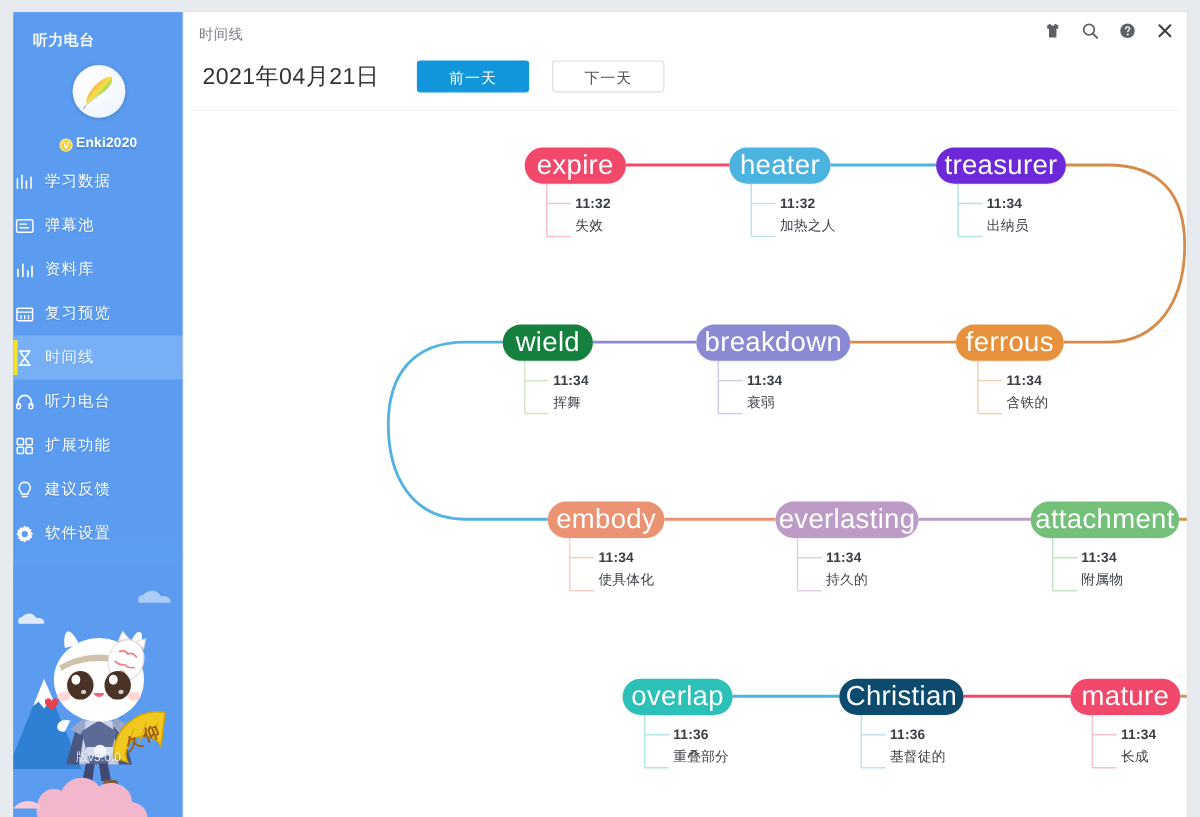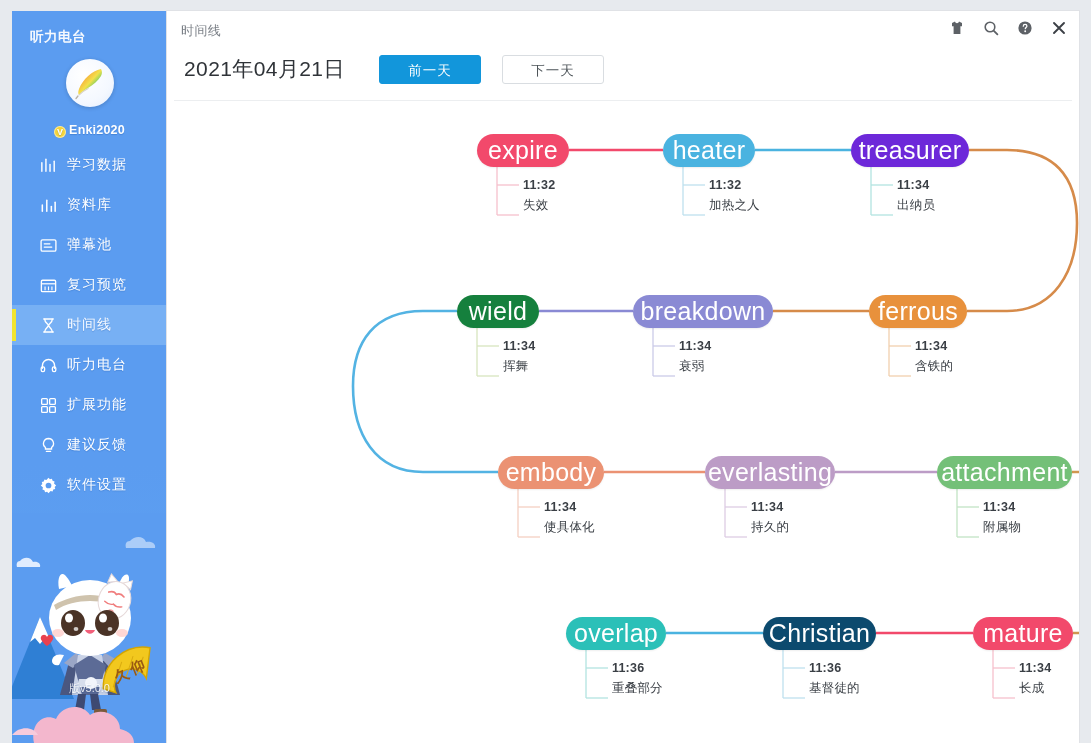--- a/index.html
+++ b/index.html
@@ -42,7 +42,7 @@
   #nav{position:absolute;left:0;top:134px;width:155px;}
   .nav-item{
     position:relative;height:40px;display:flex;align-items:center;
-    padding-left:26px;box-sizing:border-box;cursor:pointer;
+    box-sizing:border-box;cursor:pointer;
   }
   .nav-item .nav-ico{
     width:20px;height:20px;margin-right:9px;flex:0 0 20px;

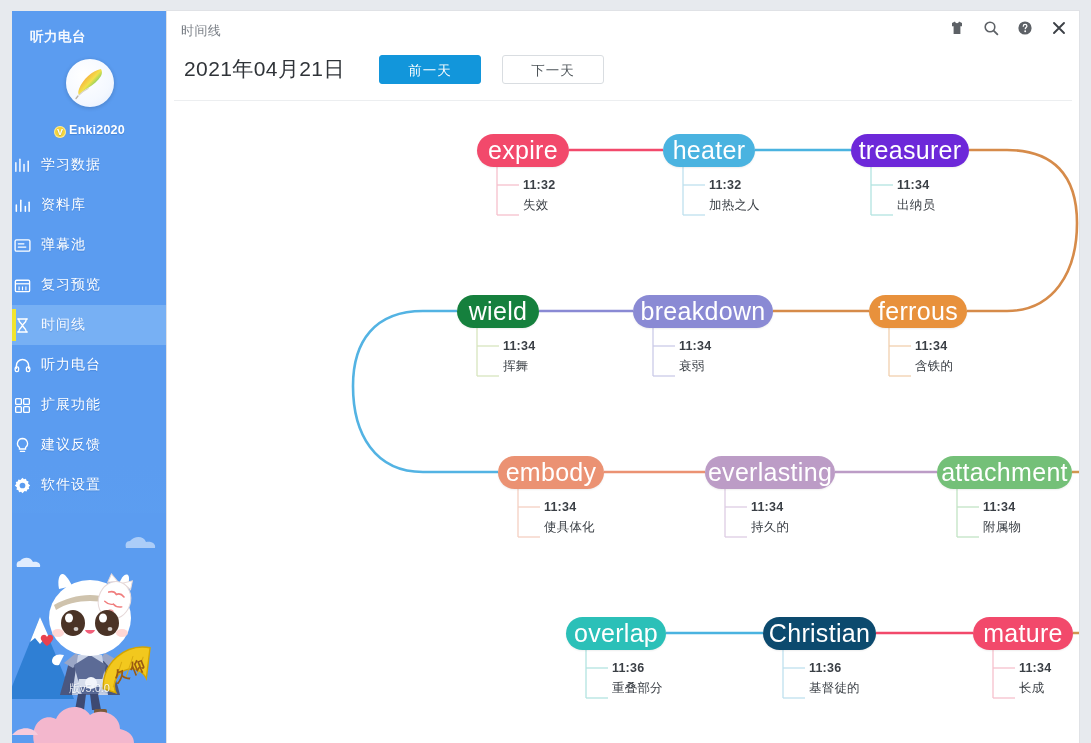--- a/index.html
+++ b/index.html
@@ -154,6 +154,16 @@
       <div class="nav-item">
         <span class="nav-ico">
           <svg width="19" height="19" viewBox="0 0 20 20">
+              <rect x="2.2" y="4" width="15.6" height="12" rx="1.6" fill="none" stroke="#fff" stroke-width="1.4"></rect>
+              <path d="M5.5 8.2h6M5.5 11.6h8" stroke="#fff" stroke-width="1.3" stroke-linecap="round"></path>
+            </svg>
+        </span>
+        <span class="nav-label">弹幕池</span>
+      </div>
+
+      <div class="nav-item">
+        <span class="nav-ico">
+          <svg width="19" height="19" viewBox="0 0 20 20">
               <g fill="none" stroke="#fff" stroke-width="1.6" stroke-linecap="round">
                 <path d="M3.5 16V9.5"></path>
                 <path d="M8.2 16V4.5"></path>
@@ -163,16 +173,6 @@
             </svg>
         </span>
         <span class="nav-label">资料库</span>
-      </div>
-
-      <div class="nav-item">
-        <span class="nav-ico">
-          <svg width="19" height="19" viewBox="0 0 20 20">
-              <rect x="2.2" y="4" width="15.6" height="12" rx="1.6" fill="none" stroke="#fff" stroke-width="1.4"></rect>
-              <path d="M5.5 8.2h6M5.5 11.6h8" stroke="#fff" stroke-width="1.3" stroke-linecap="round"></path>
-            </svg>
-        </span>
-        <span class="nav-label">弹幕池</span>
       </div>
 
       <div class="nav-item">

